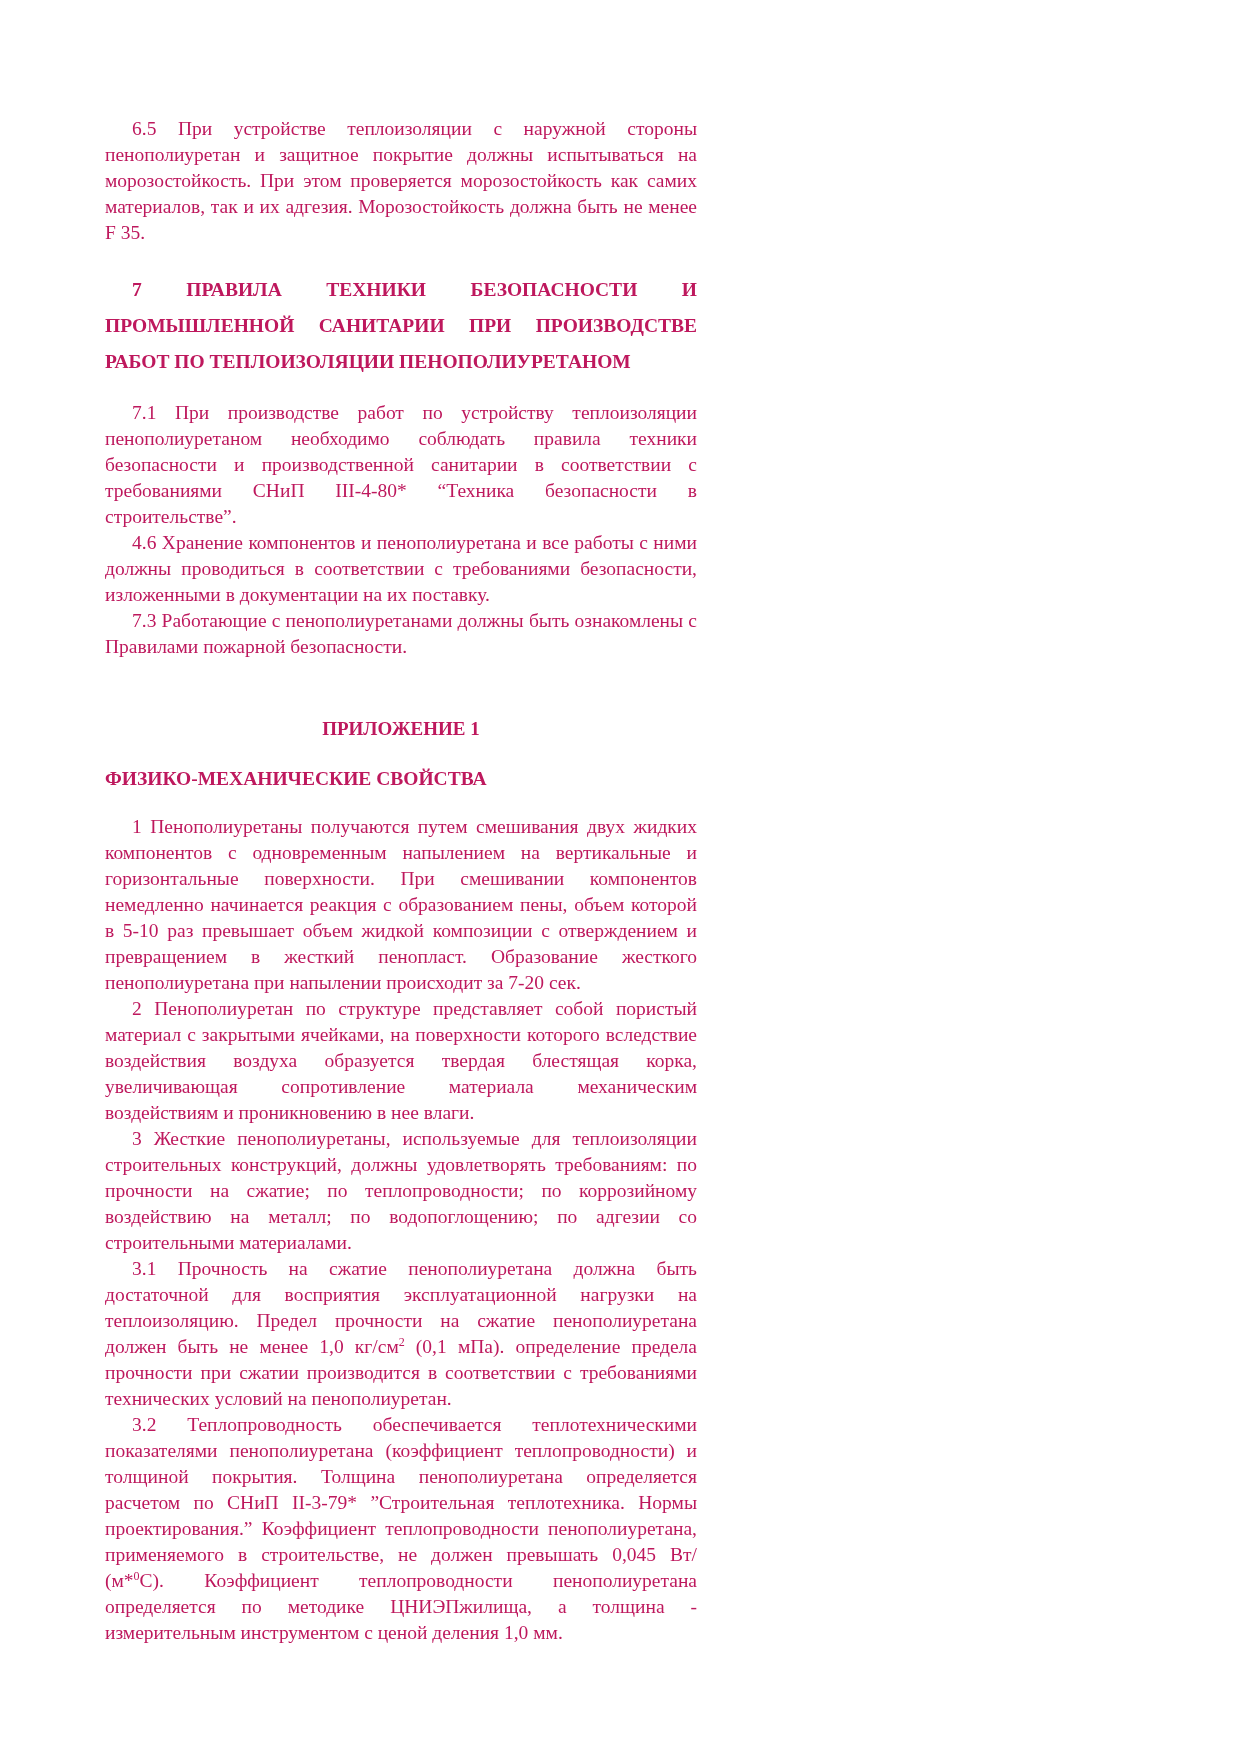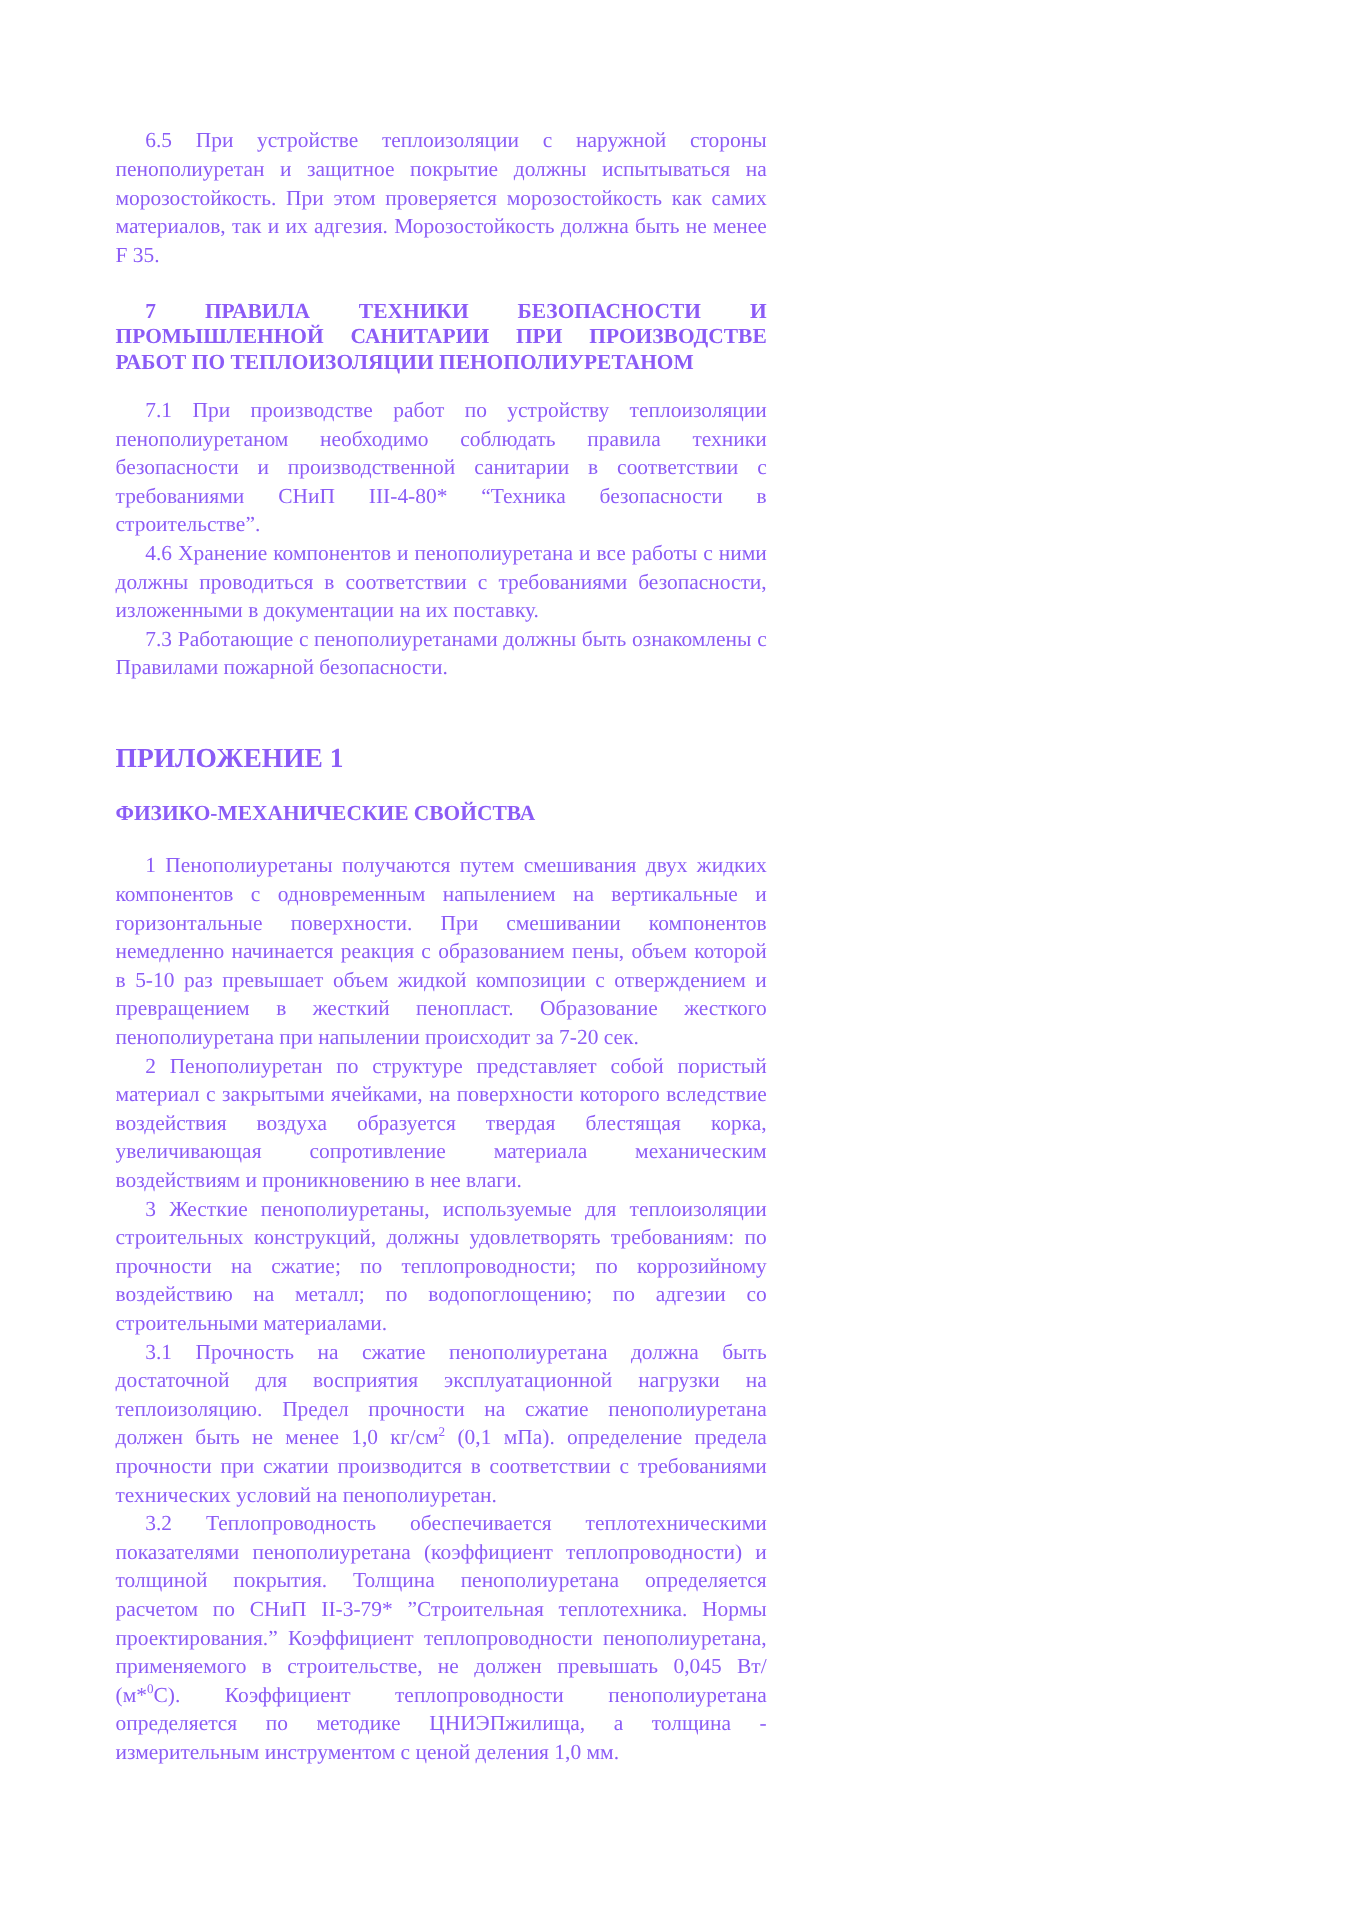--- a/index.html
+++ b/index.html
@@ -13,7 +13,7 @@
     height: 1725px;
     background: #ffffff;
     font-family: "Liberation Serif", serif;
-    color: #8b5cf6;
+    color: #be185d;
     overflow: hidden;
   }
   .column {

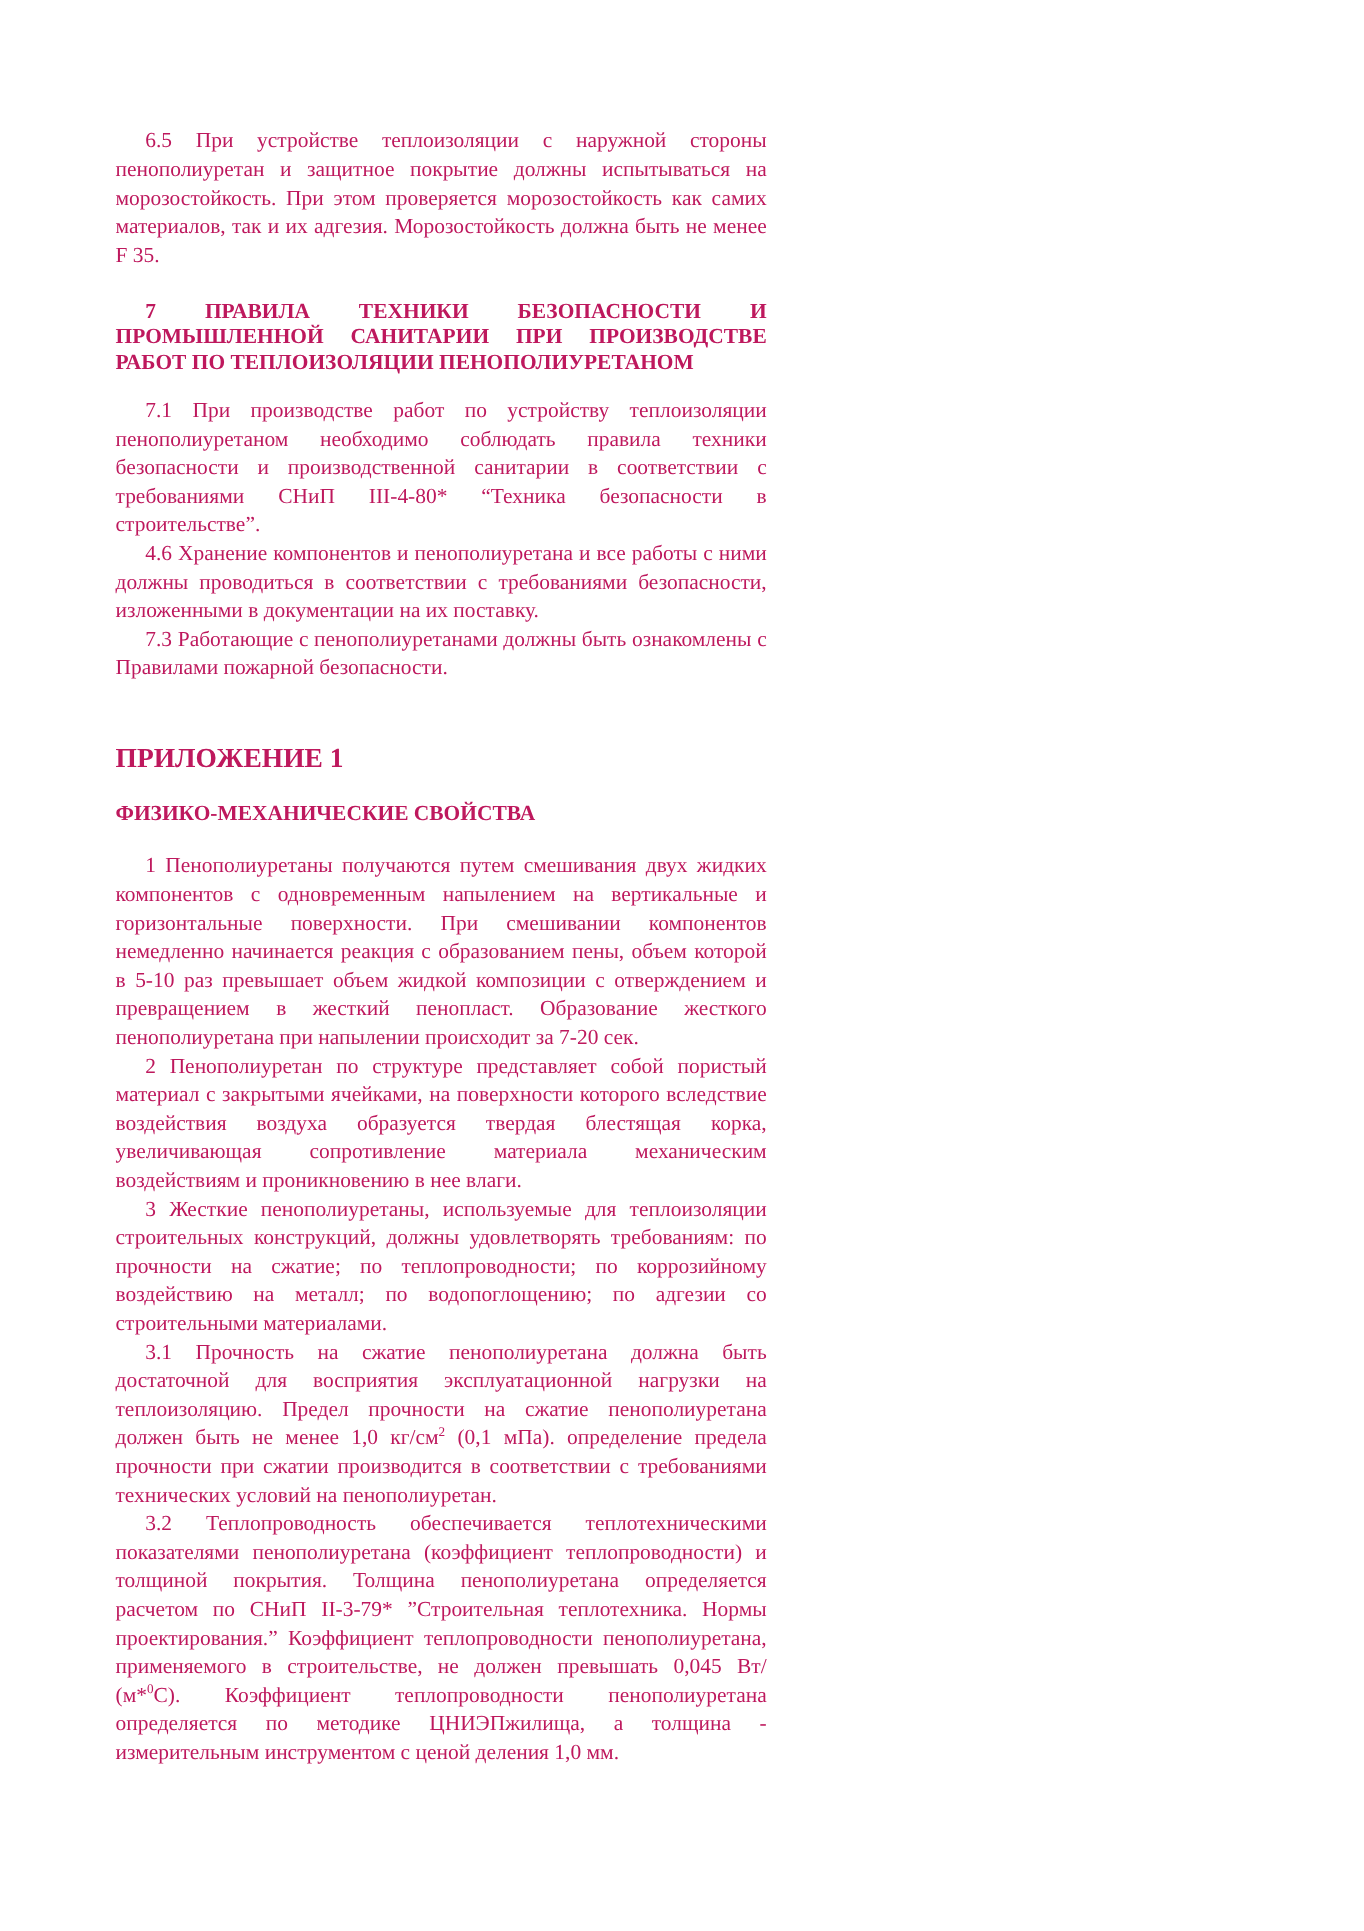--- a/index.html
+++ b/index.html
@@ -32,7 +32,7 @@
   .section-heading {
     margin: 26px 0 20px 0;
     font-size: 19.5px;
-    line-height: 23px;
+    line-height: 36px;
     font-weight: bold;
     text-align: justify;
     text-indent: 27px;

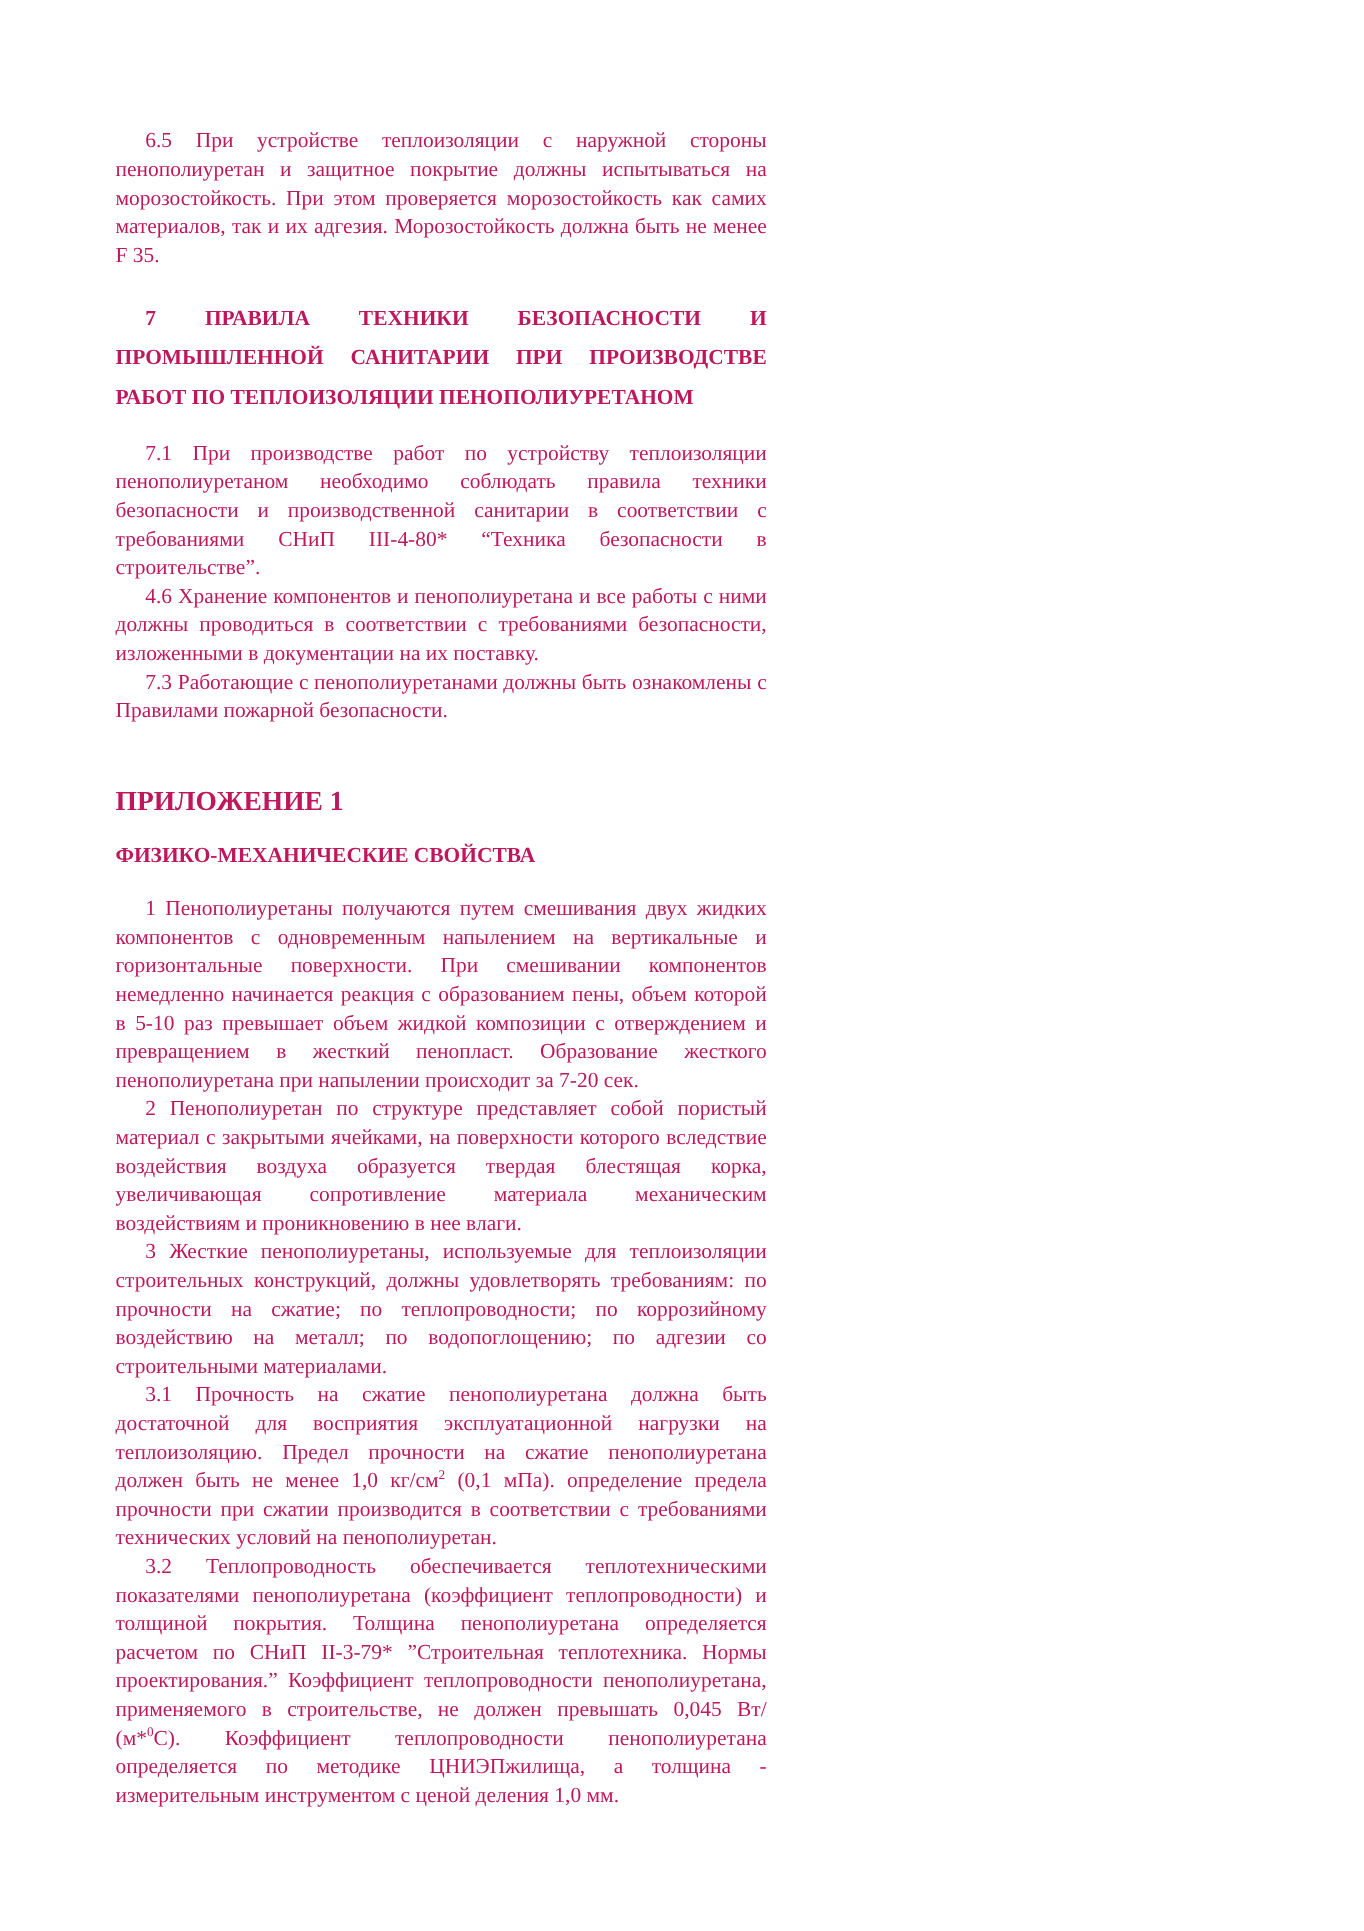--- a/index.html
+++ b/index.html
@@ -39,10 +39,10 @@
   }
   .appendix-label {
     margin: 56px 0 0 0;
-    font-size: 25px;
+    font-size: 19px;
     line-height: 26px;
     font-weight: bold;
-    text-align: left;
+    text-align: center;
   }
   .appendix-title {
     margin: 24px 0 22px 0;

